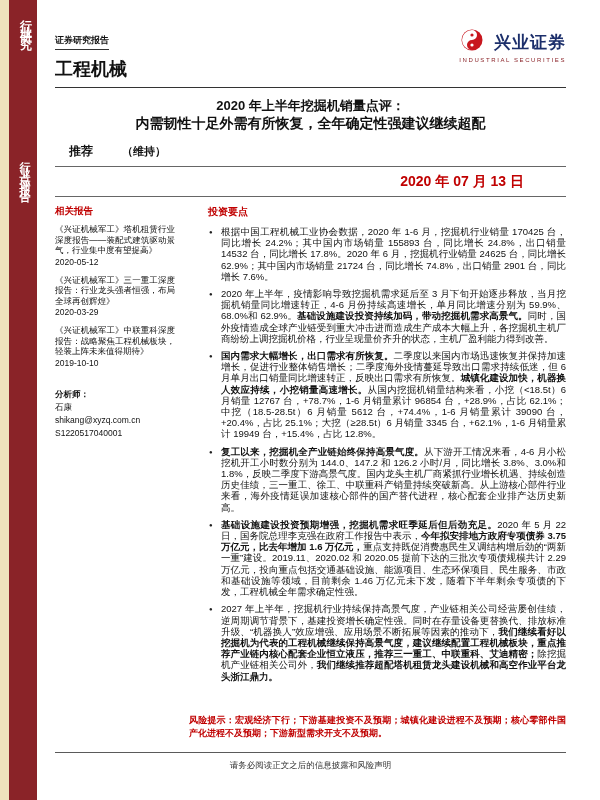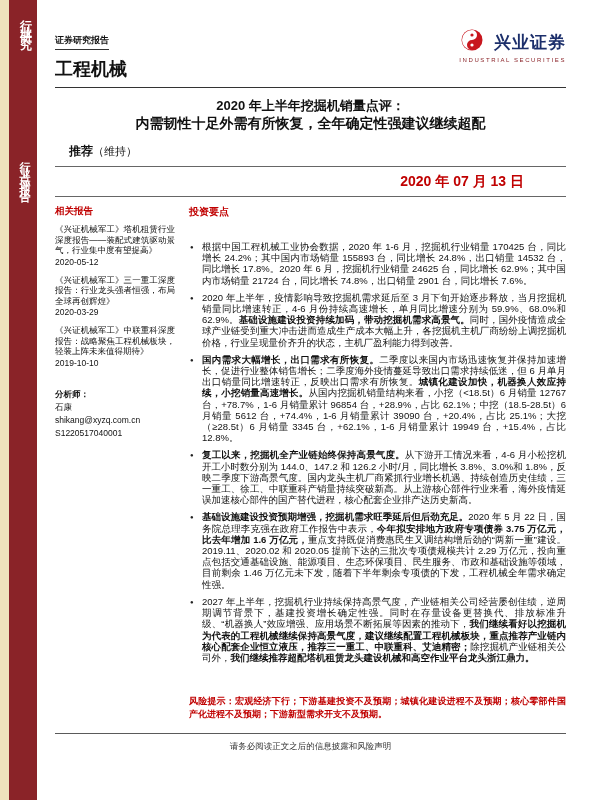--- a/index.html
+++ b/index.html
@@ -32,7 +32,7 @@
   .title1 { font-size:13px; font-weight:bold; }
   .title2 { font-size:14px; font-weight:bold; }
 
-  .rating-row { margin-top:10px; padding-left:14px; display:flex; gap:0; align-items:baseline; }
+  .rating-row { margin-top:10px; padding-left:14px; display:flex; gap:29px; align-items:baseline; }
   .rating { font-size:12px; font-weight:bold; }
   .rating-status { font-size:11px; font-weight:normal; }
   .rating-rule { margin-top:6px; }

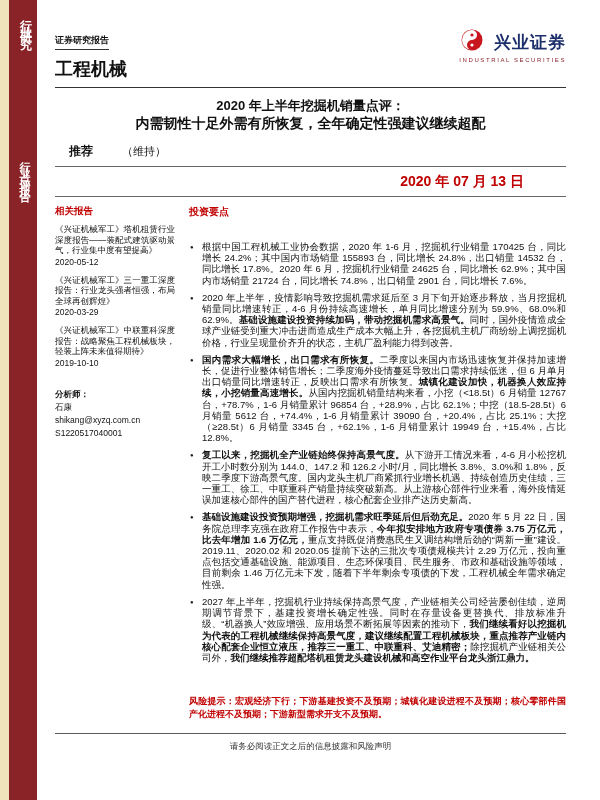--- a/index.html
+++ b/index.html
@@ -34,7 +34,7 @@
 
   .rating-row { margin-top:10px; padding-left:14px; display:flex; gap:29px; align-items:baseline; }
   .rating { font-size:12px; font-weight:bold; }
-  .rating-status { font-size:11px; font-weight:normal; }
+  .rating-status { font-size:11px; font-weight:bold; }
   .rating-rule { margin-top:6px; }
 
   .date-row { text-align:right; padding-right:42px; margin:5px 0; }

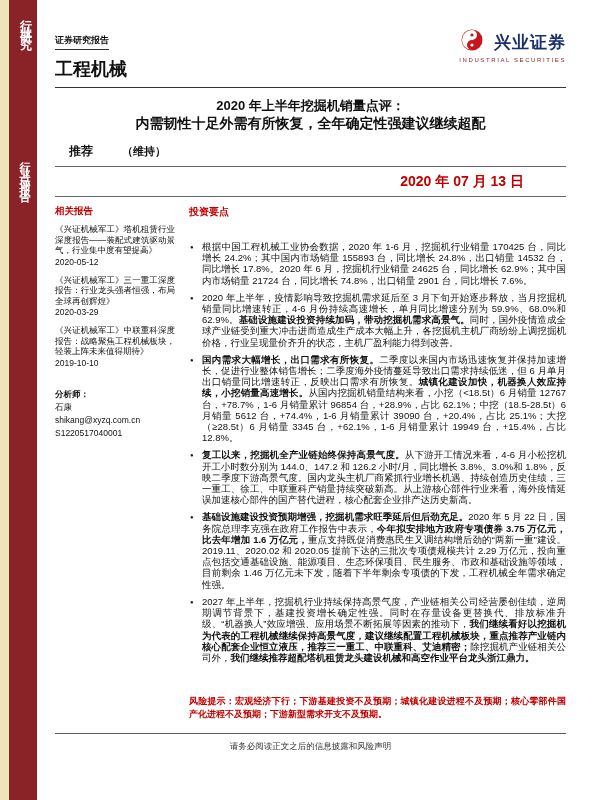--- a/index.html
+++ b/index.html
@@ -41,7 +41,7 @@
   .date { color:#c00000; font-weight:bold; font-size:14px; }
   .date-rule { margin-bottom:8px; }
 
-  .columns { display:flex; margin-top:4px; }
+  .columns { display:flex; margin-top:4px;gap:19px; }
   .left-col { width:120px; flex:none; }
   .right-col { flex:1; margin-left:14px; }
 

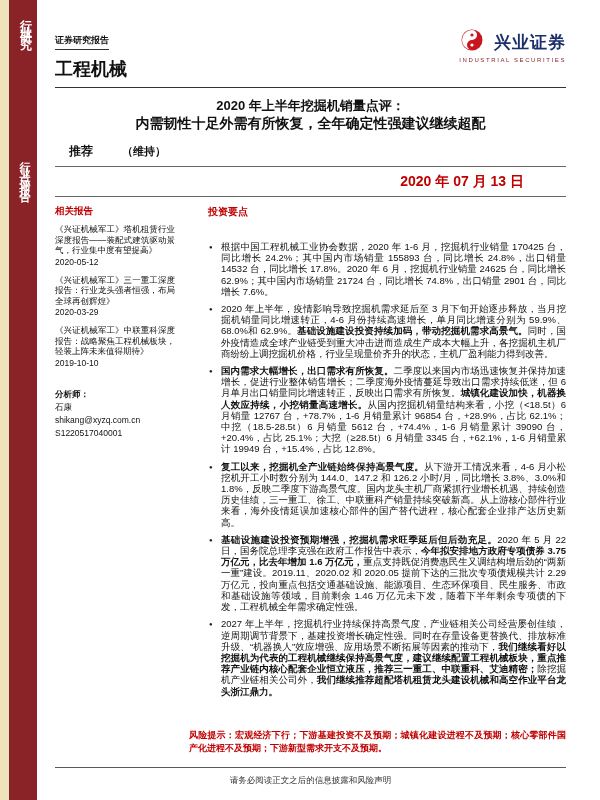--- a/index.html
+++ b/index.html
@@ -47,7 +47,7 @@
 
   .sec-title { color:#c00000; font-weight:bold; }
   .left-col .sec-title { font-size:9.5px; margin-bottom:6px; }
-  .right-col .sec-title { font-size:10px; margin-bottom:22px; }
+  .right-col .sec-title { font-size:10px; margin-bottom:7px; }
 
   .report-item { margin-bottom:8px; }
   .report-title { font-size:8.5px; line-height:10.5px; text-align:justify; }

